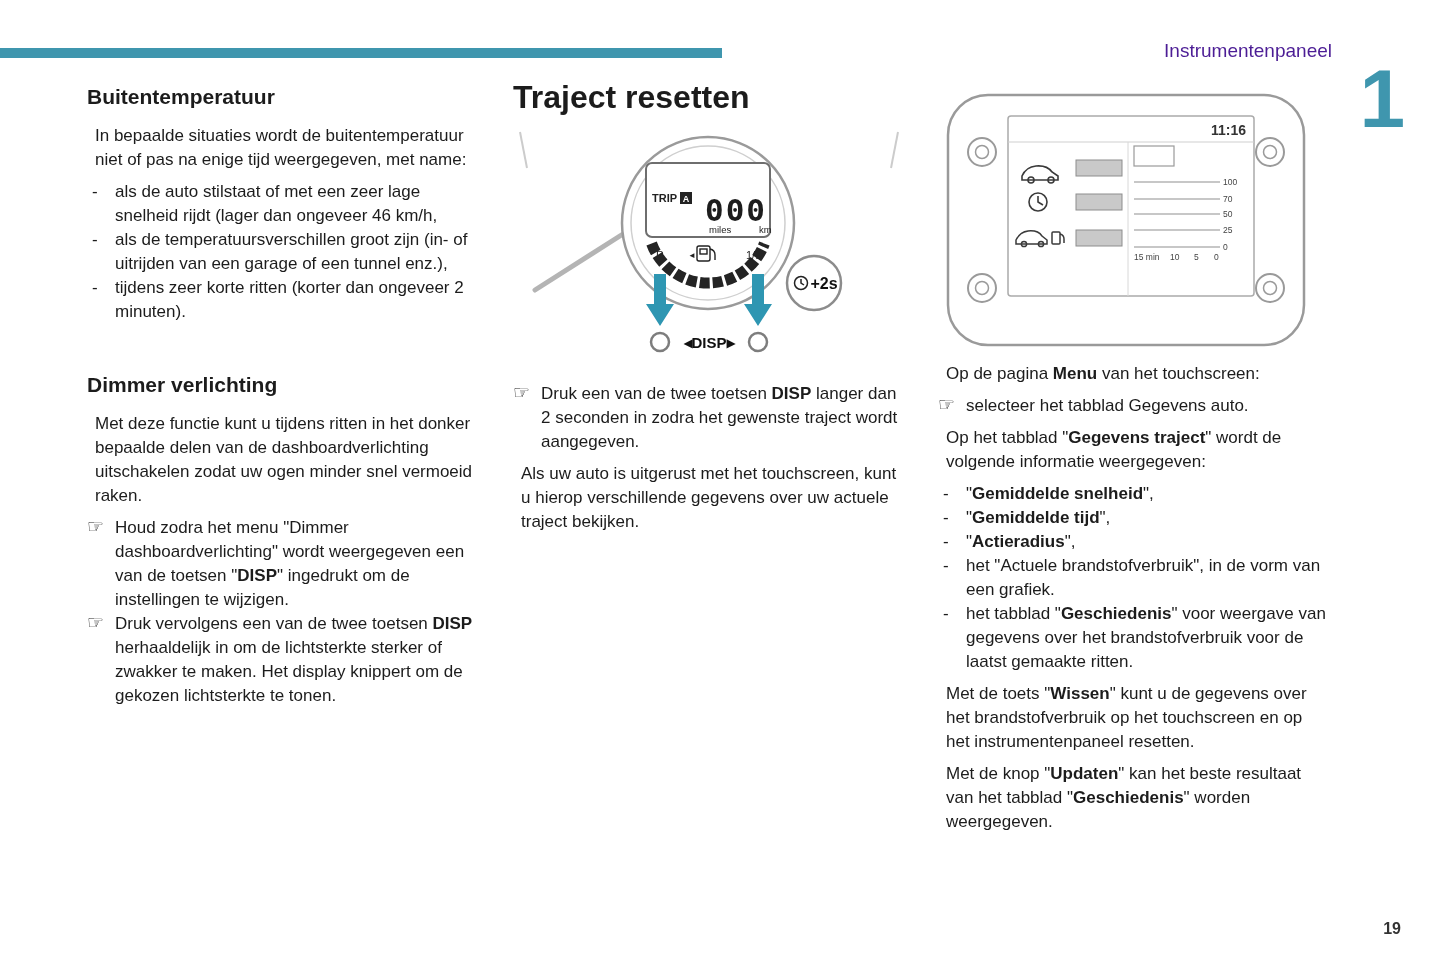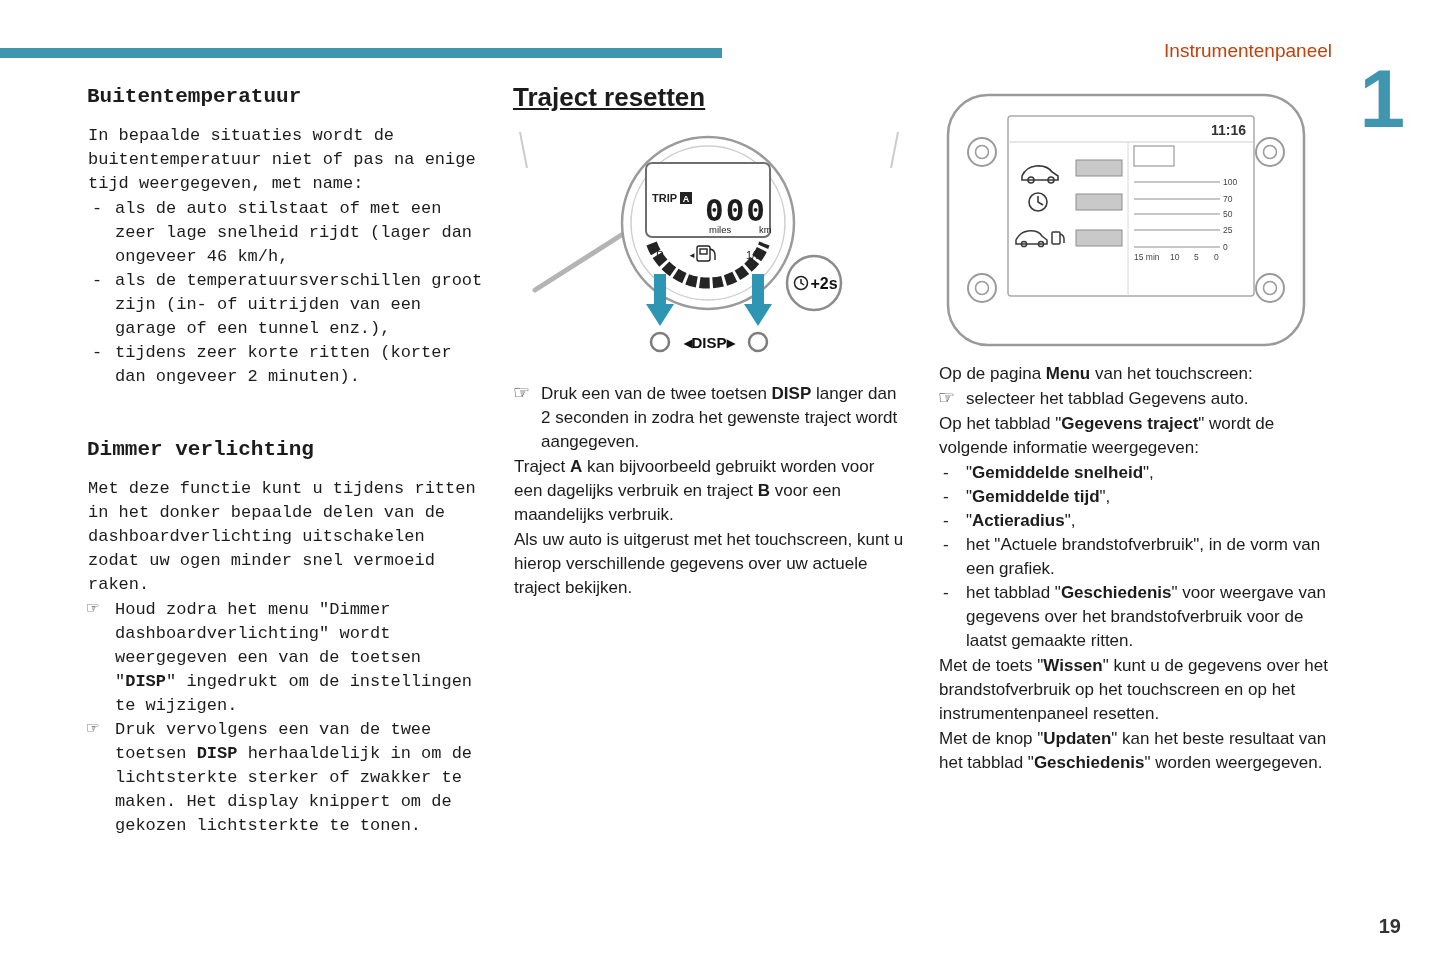--- a/index.html
+++ b/index.html
@@ -9,7 +9,7 @@
     font-family: "Liberation Sans", "DejaVu Sans", sans-serif;
   }
   .top-rule { position: absolute; left: 0; top: 48px; width: 722px; height: 10px; background: var(--accent, #3f96ae); }
-  .header-title { position: absolute; top: 40px; right: 113px; font-size: 19px; color: #c2410c; }
+  .header-title { position: absolute; top: 40px; right: 113px; font-size: 19px; color: #4c1d95; }
   .chapter-num { position: absolute; top: 60px; right: 40px; font-size: 82px; font-weight: 700; line-height: 0.95; color: var(--accent, #3f96ae); }
   .page-num { position: absolute; right: 44px; bottom: 26px; font-size: 20px; font-weight: 700; color: #333; text-align: right; }
 

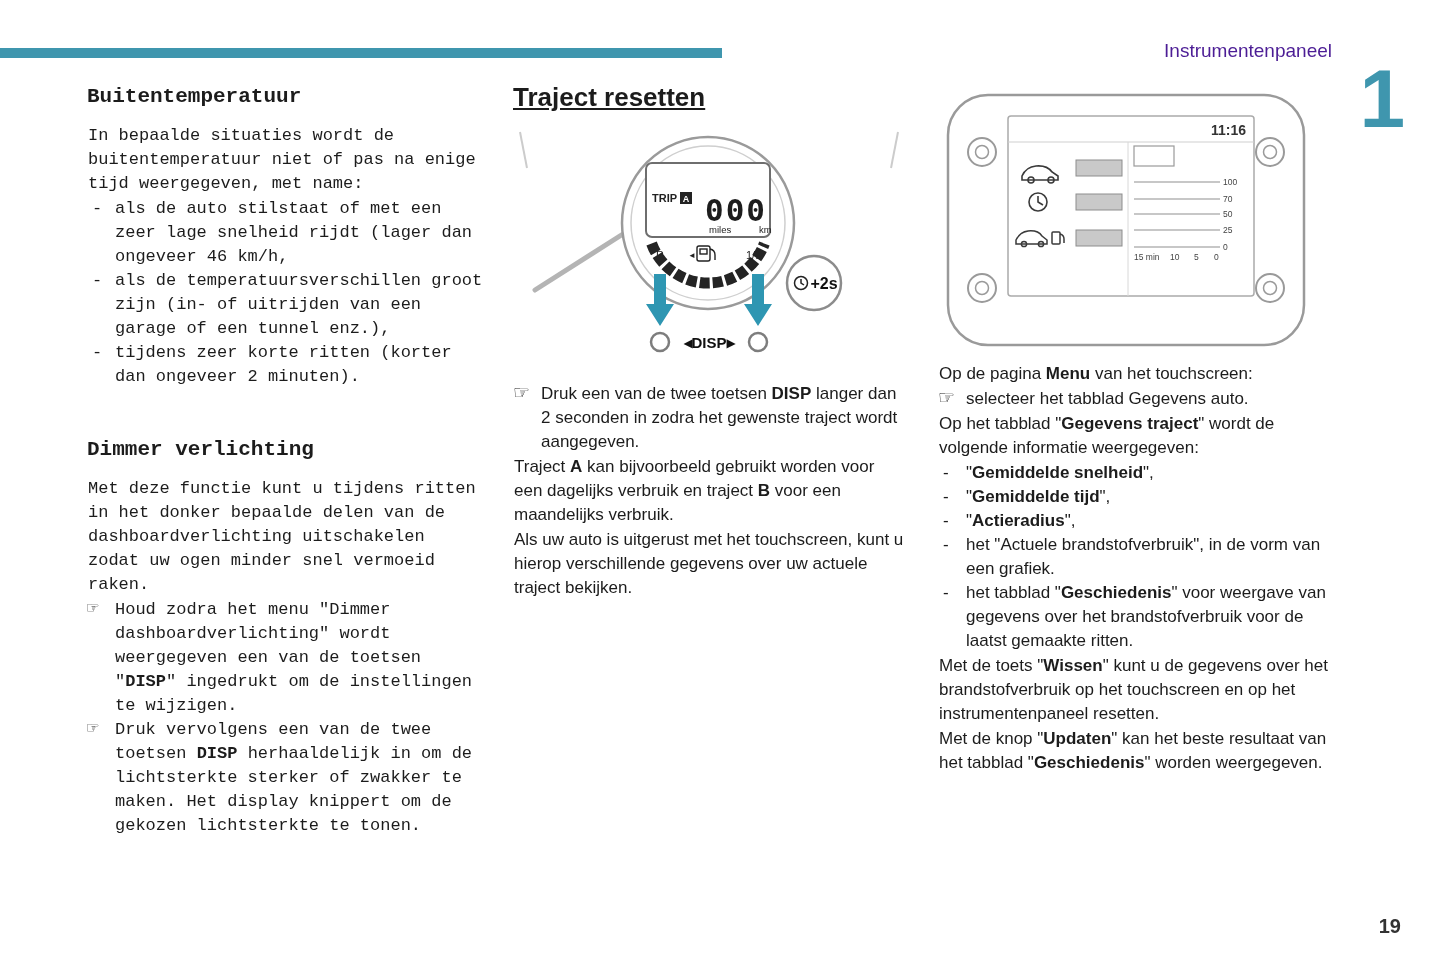--- a/index.html
+++ b/index.html
@@ -14,7 +14,7 @@
   .page-num { position: absolute; right: 44px; bottom: 26px; font-size: 20px; font-weight: 700; color: #333; text-align: right; }
 
   .col { position: absolute; font-size: 17px; line-height: 24px; }
-  .col-1 { left: 87px;  top: 84px; width: 398px; font-family: Liberation Mono, monospace; }
+  .col-1 { left: 87px;  top: 84px; width: 398px; }
   .col-2 { left: 513px; top: 82px; width: 392px; }
   .col-3 { left: 938px; top: 90px; width: 400px; }
 

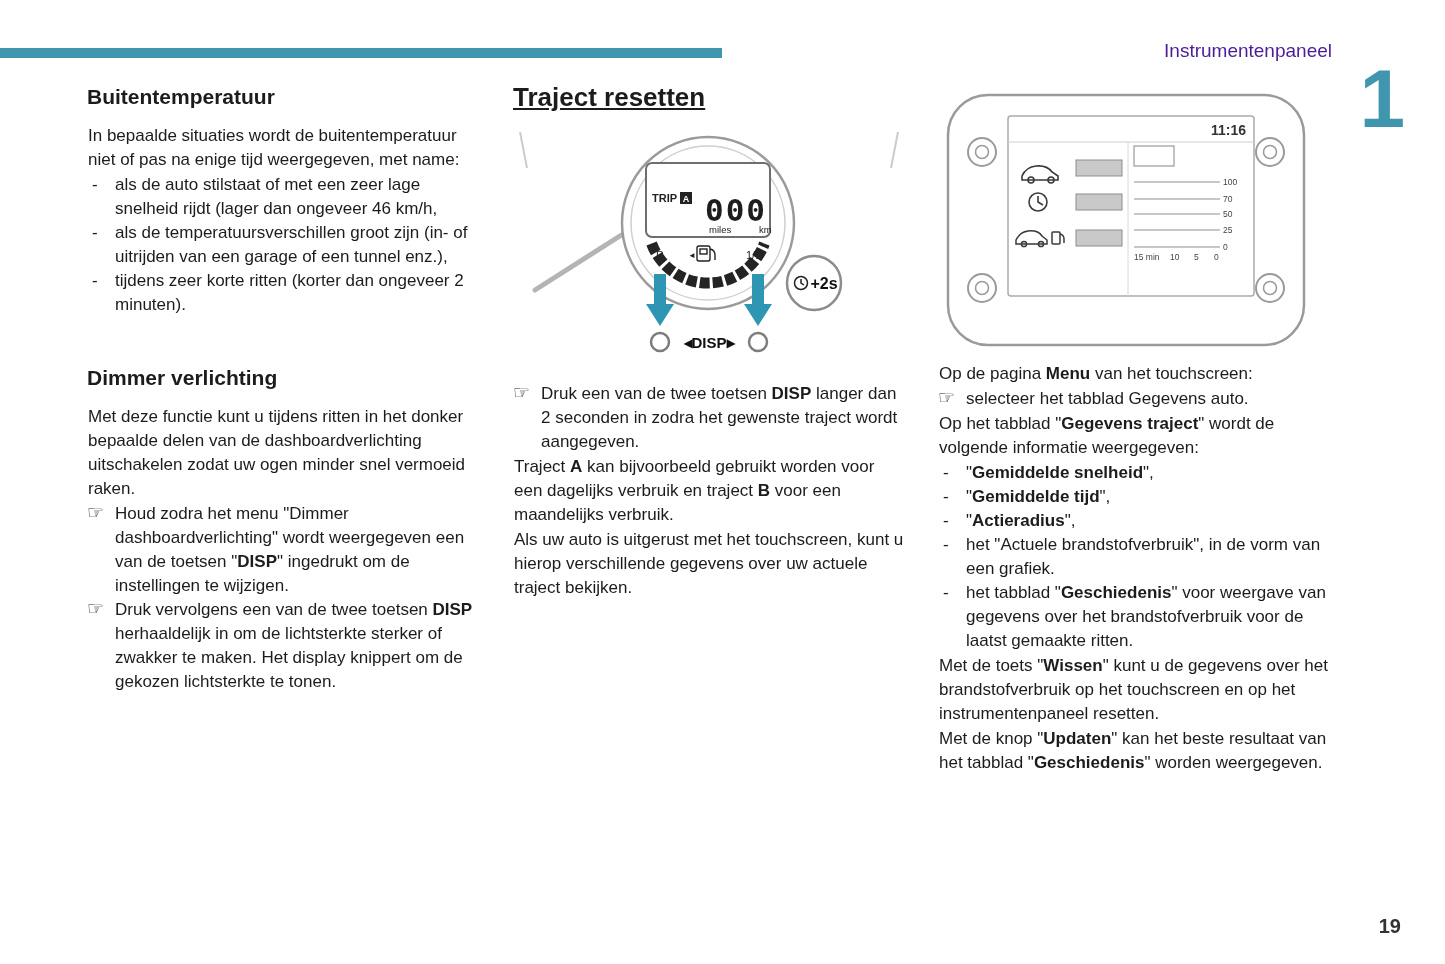--- a/index.html
+++ b/index.html
@@ -19,7 +19,7 @@
   .col-3 { left: 938px; top: 90px; width: 400px; }
 
   .h-small { font-size: 21px; font-weight: 700; line-height: 26px; margin: 0 0 14px 0; }
-  .h-large { font-size: 26px; font-weight: 700; line-height: 30px; margin: 0 0 6px 0; text-decoration: underline; }
+  .h-large { font-size: 32px; font-weight: 700; line-height: 30px; margin: 0 0 6px 0; }
   .mt-section { margin-top: 48px; }
   .para { margin: 1px; }
   .bold { font-weight: 700; }

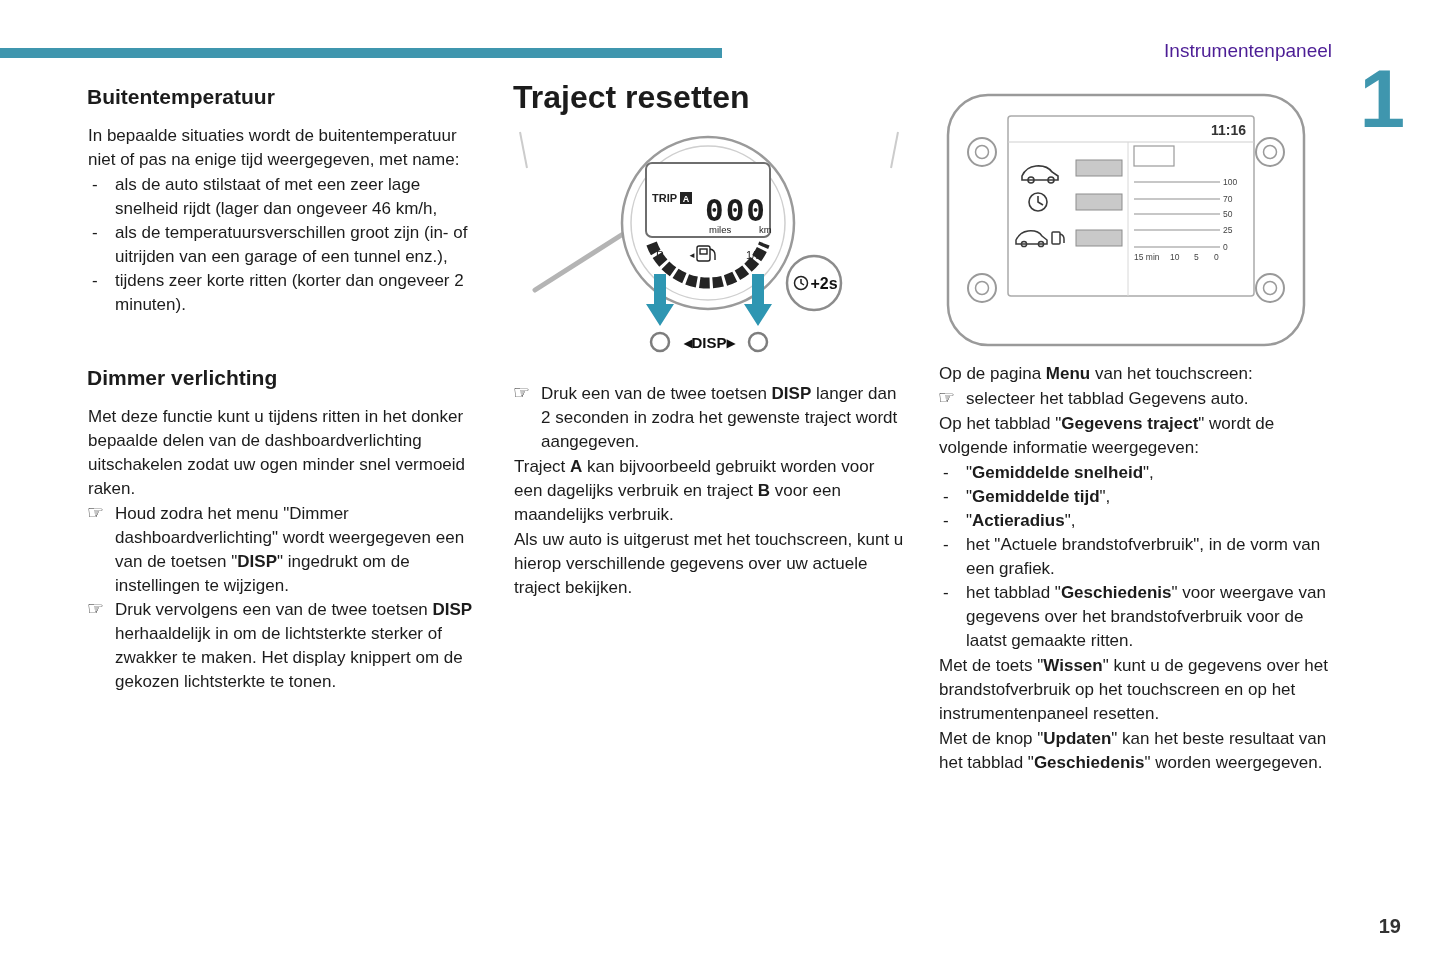--- a/index.html
+++ b/index.html
@@ -21,7 +21,7 @@
   .h-small { font-size: 21px; font-weight: 700; line-height: 26px; margin: 0 0 14px 0; }
   .h-large { font-size: 32px; font-weight: 700; line-height: 30px; margin: 0 0 6px 0; }
   .mt-section { margin-top: 48px; }
-  .para { margin: 1px; }
+  .para { margin: 8px; }
   .bold { font-weight: 700; }
 
   .dash-list { list-style: none; margin: 0; padding: 0; }

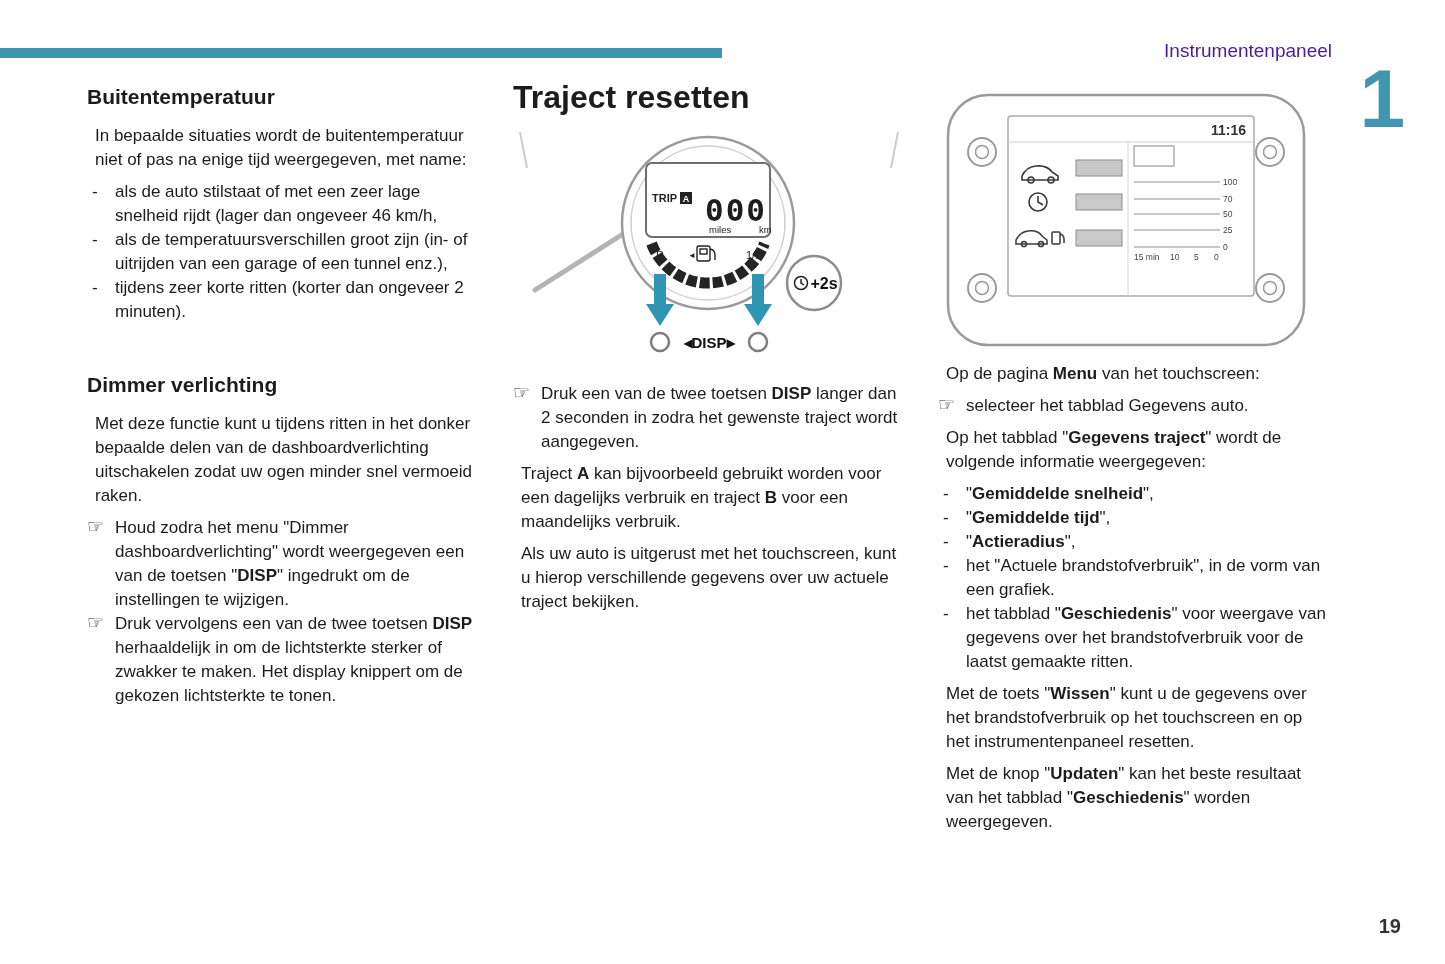--- a/index.html
+++ b/index.html
@@ -118,7 +118,6 @@
       <span class="hand-icon">☞</span>
       <span><span>Druk een van de twee toetsen </span><span class="bold">DISP</span><span> langer dan 2 seconden in zodra het gewenste traject wordt aangegeven.</span></span>
     </div>
-    <p class="para"><span>Traject </span><span class="bold">A</span><span> kan bijvoorbeeld gebruikt worden voor een dagelijks verbruik en traject </span><span class="bold">B</span><span> voor een maandelijks verbruik.</span></p>
 
     <p class="para"><span>Als uw auto is uitgerust met het touchscreen, kunt u hierop verschillende gegevens over uw actuele traject bekijken.</span></p>
   </section>

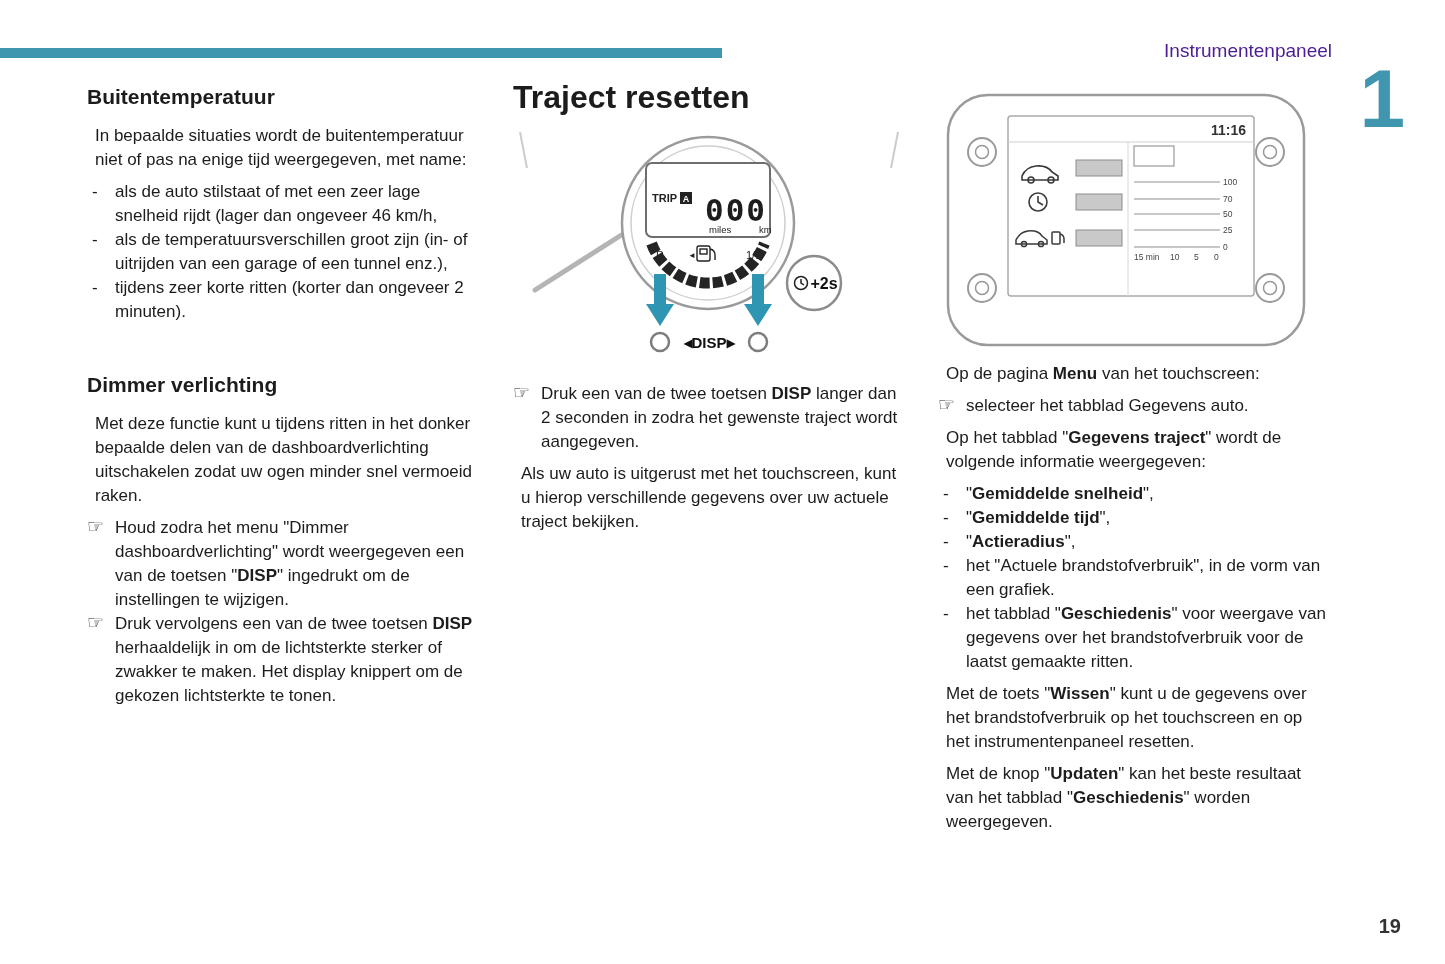--- a/index.html
+++ b/index.html
@@ -11,7 +11,7 @@
   .top-rule { position: absolute; left: 0; top: 48px; width: 722px; height: 10px; background: var(--accent, #3f96ae); }
   .header-title { position: absolute; top: 40px; right: 113px; font-size: 19px; color: #4c1d95; }
   .chapter-num { position: absolute; top: 60px; right: 40px; font-size: 82px; font-weight: 700; line-height: 0.95; color: var(--accent, #3f96ae); }
-  .page-num { position: absolute; right: 44px; bottom: 26px; font-size: 20px; font-weight: 700; color: #333; text-align: right; }
+  .page-num { position: absolute; right: 44px; bottom: 26px; font-size: 16px; font-weight: 700; color: #333; text-align: right; }
 
   .col { position: absolute; font-size: 17px; line-height: 24px; }
   .col-1 { left: 87px;  top: 84px; width: 398px; }

